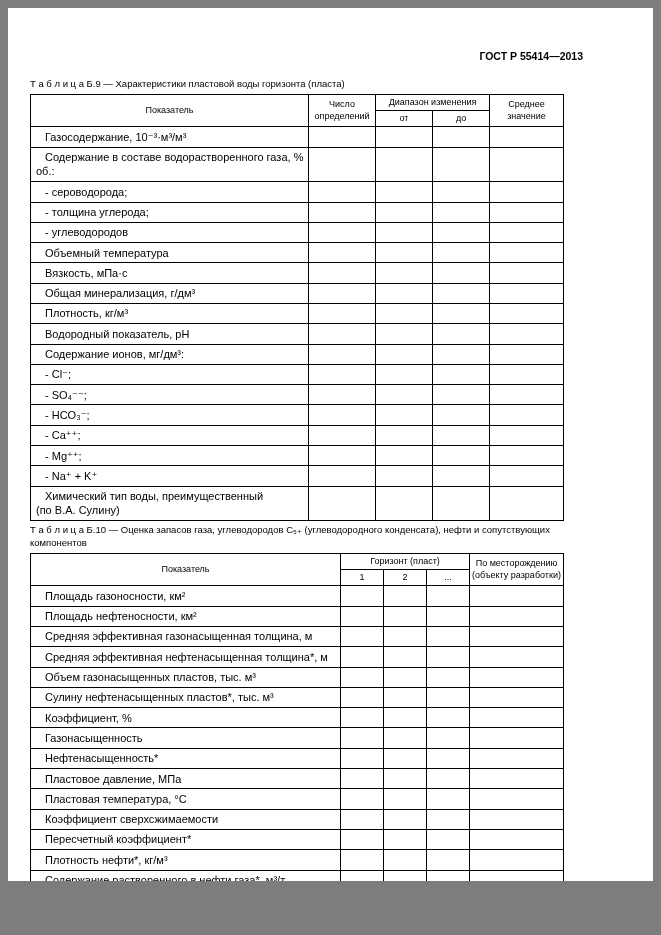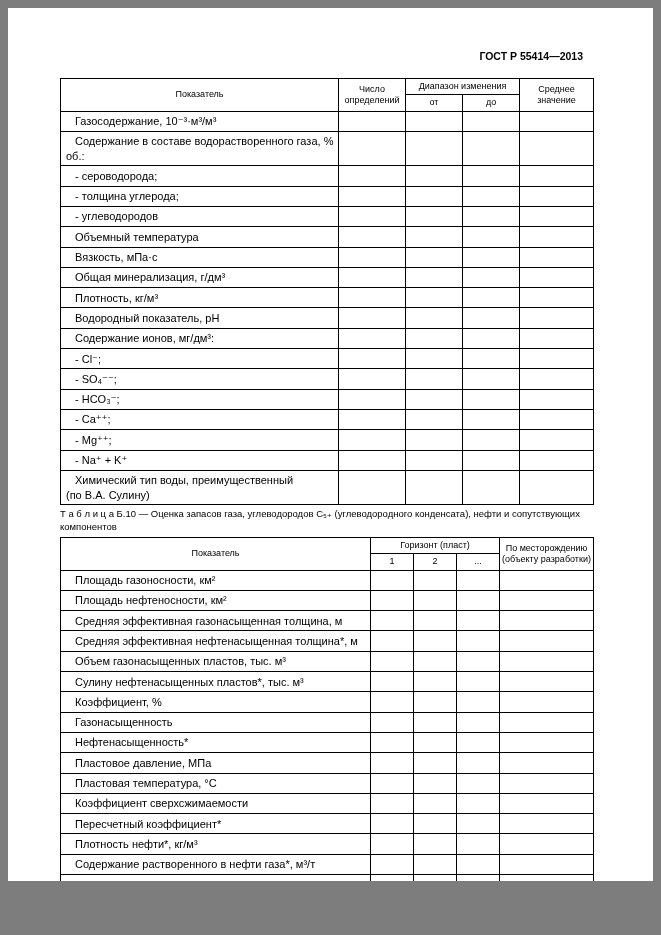--- a/index.html
+++ b/index.html
@@ -20,7 +20,7 @@
     height: 873px;
     margin: 8px;
     background: #ffffff;
-    padding: 42px 70px 0 52px;
+    padding: 42px 70px 0 22px;
     overflow: hidden;
   }
   .doc-header {

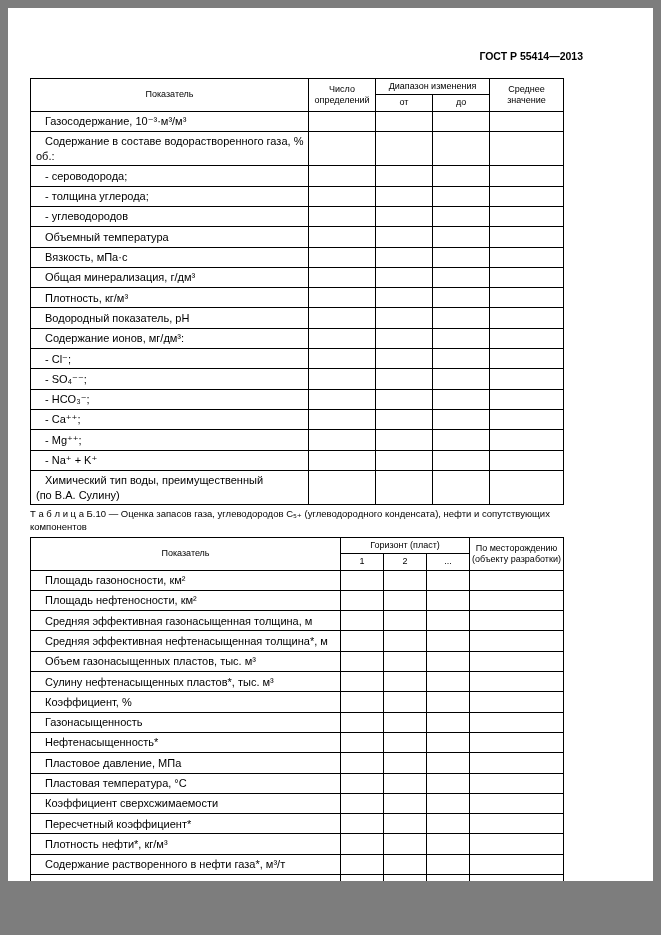--- a/index.html
+++ b/index.html
@@ -80,6 +80,7 @@
 
   <div class="doc-header">ГОСТ Р 55414—2013</div>
 
+  <p class="caption">Т а б л и ц а   Б.9 — Характеристики пластовой воды горизонта (пласта)</p>
 
   <table class="tbl">
     <colgroup>

